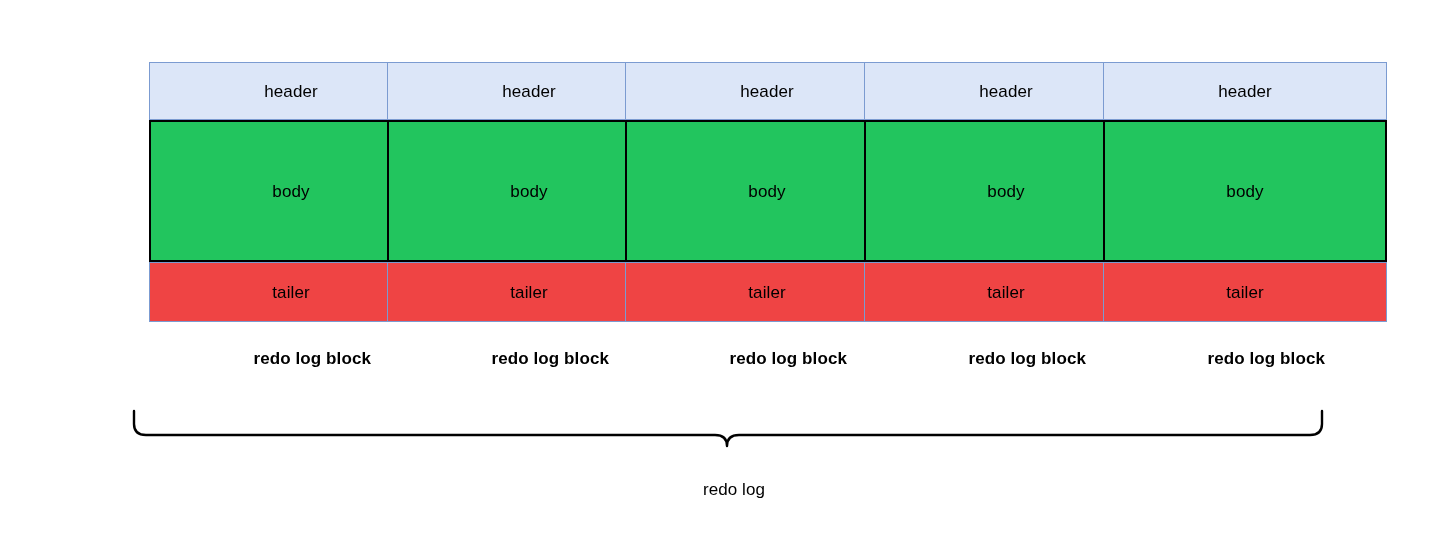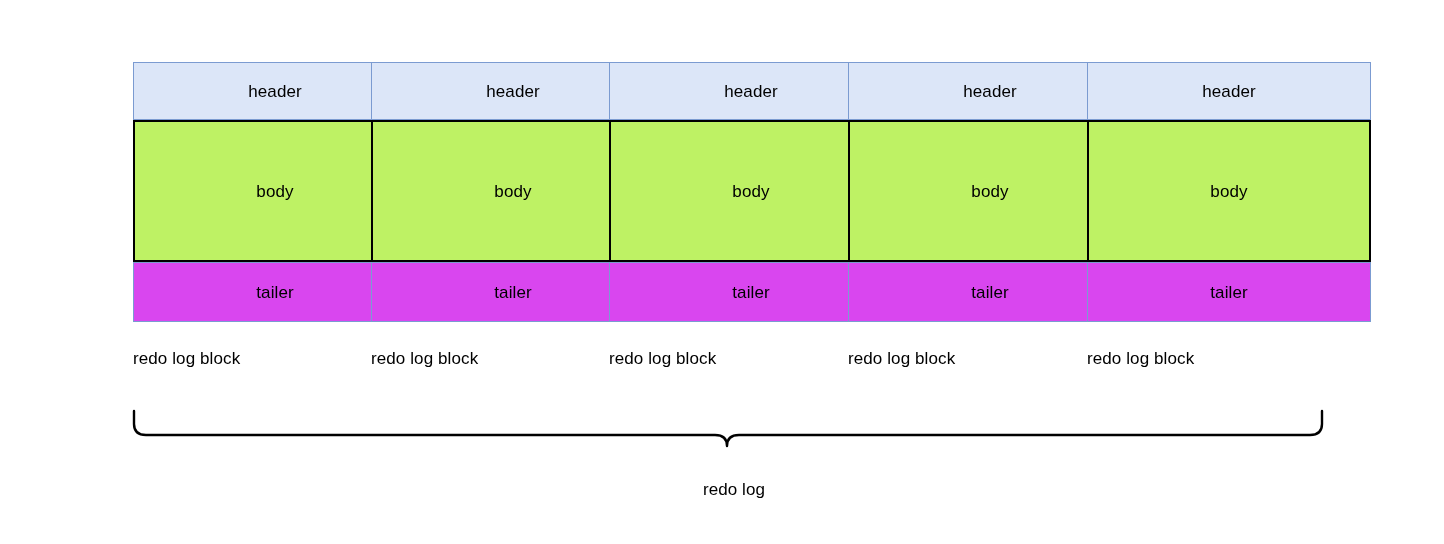--- a/index.html
+++ b/index.html
@@ -42,7 +42,7 @@
 
   .cell {
     position: absolute;
-    left: 0;
+    left: 16px;
     width: 284px;
     box-sizing: border-box;
     display: flex;

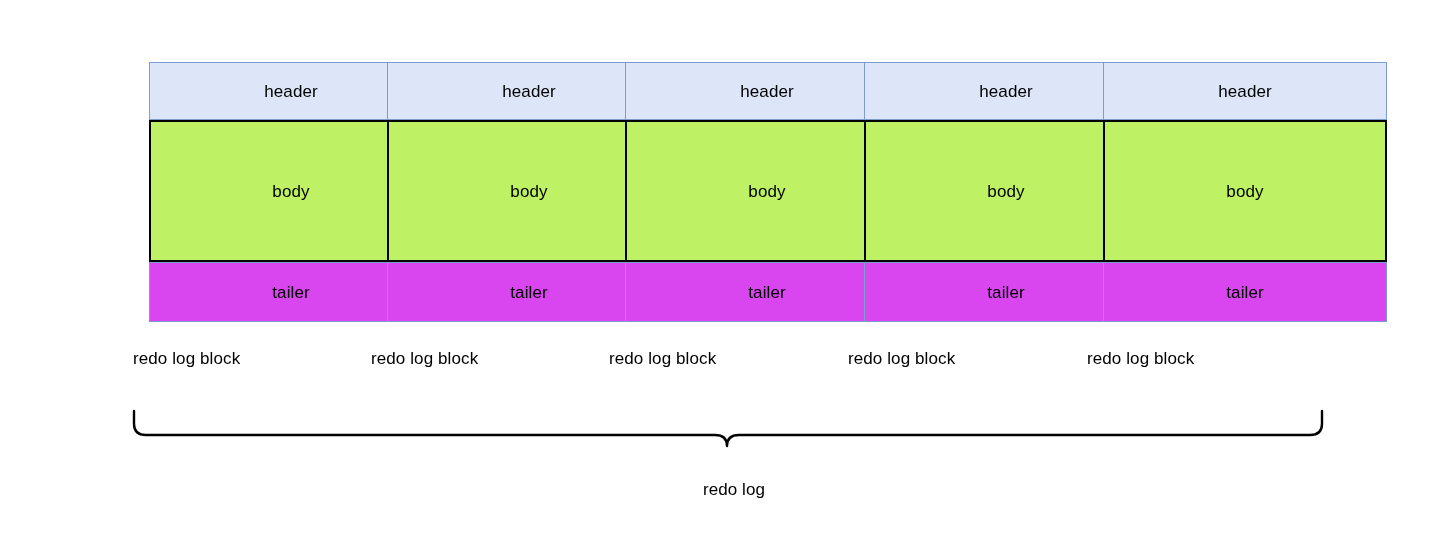--- a/index.html
+++ b/index.html
@@ -63,7 +63,7 @@
   .cell-body {
     top: 58px;
     height: 142px;
-    background: #bef264;
+    background: #22c55e;
     border: 2.2px solid #000000;
   }
 

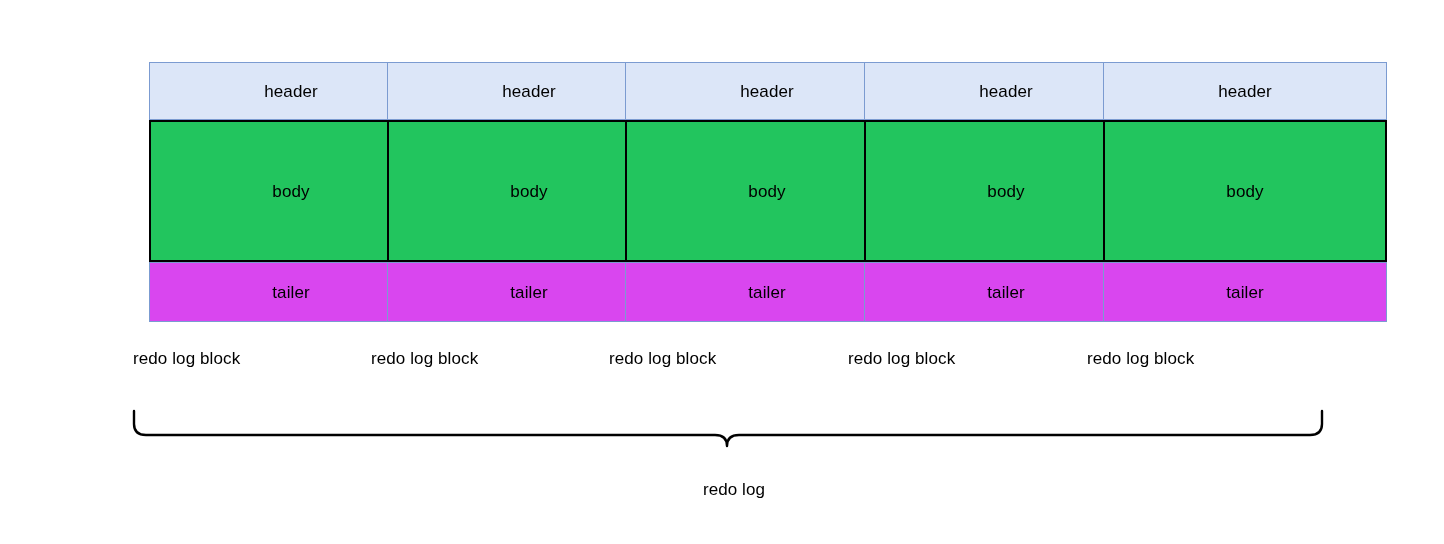--- a/index.html
+++ b/index.html
@@ -70,7 +70,7 @@
   .cell-tailer {
     top: 200px;
     height: 60px;
-    background: #d946ef;
+    background: #ef4444;
     border: 1.6px solid #7b9bd1;
   }
 

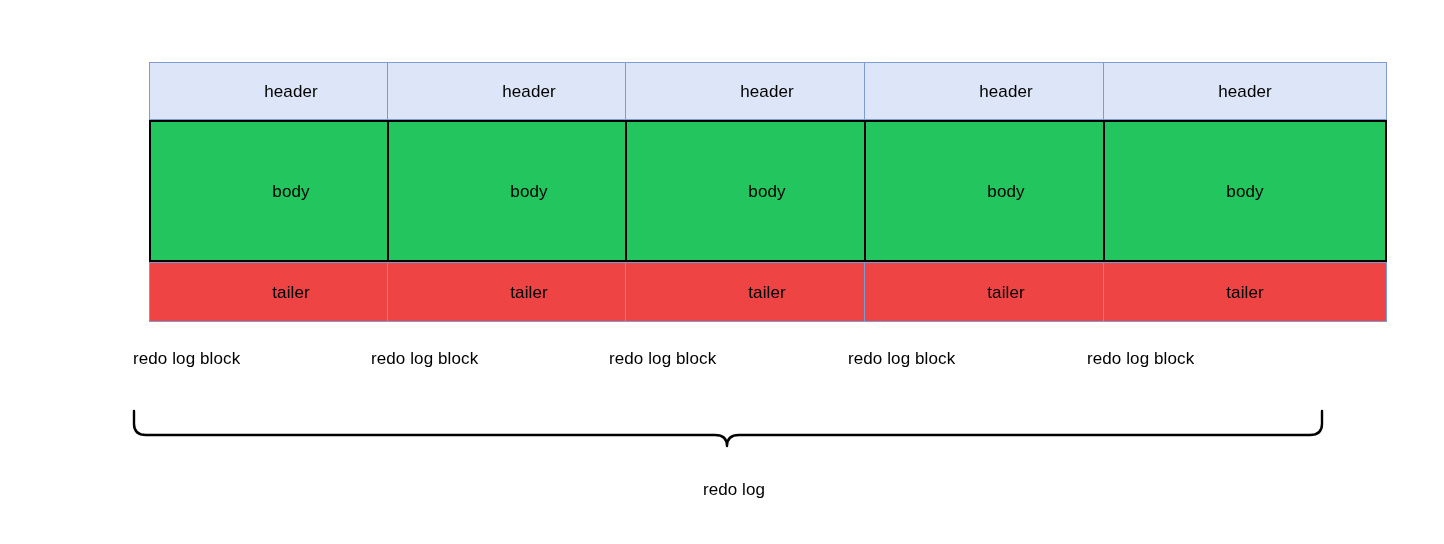--- a/index.html
+++ b/index.html
@@ -79,10 +79,11 @@
     position: absolute;
     top: 350px;
     width: 238px;
-    text-align: left;
+    text-align: right;
     font-size: 17px;
     line-height: 1;
     letter-spacing: 0.1px;
+    font-weight: bold;
   }
 
   

